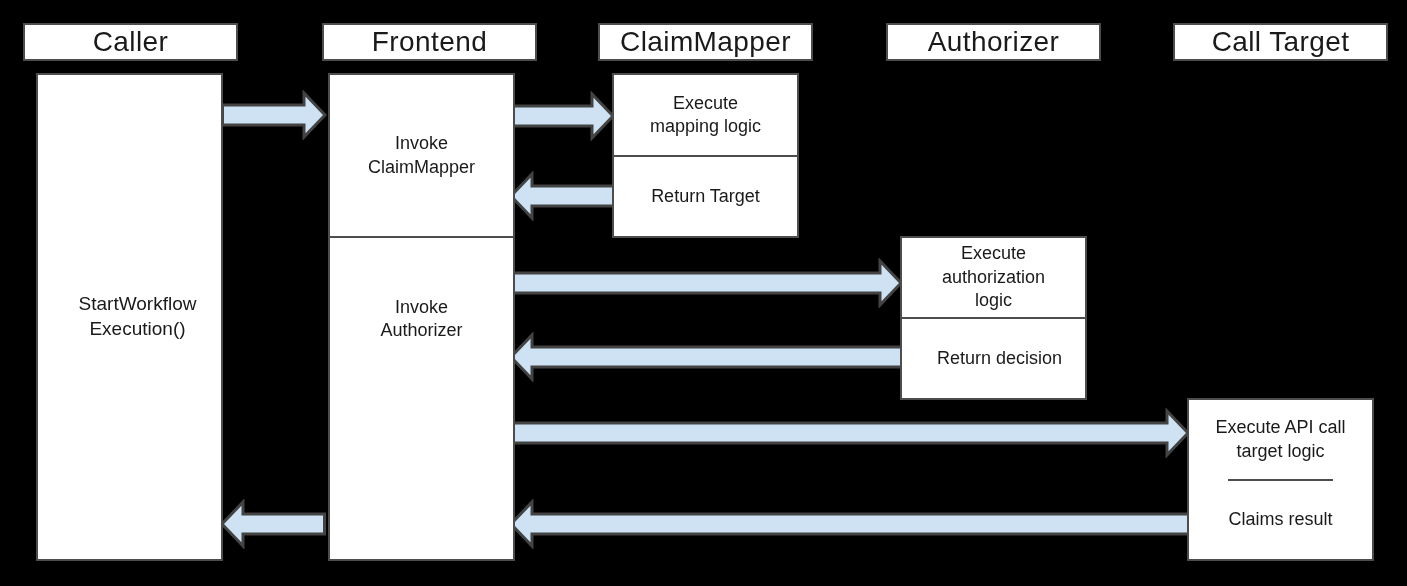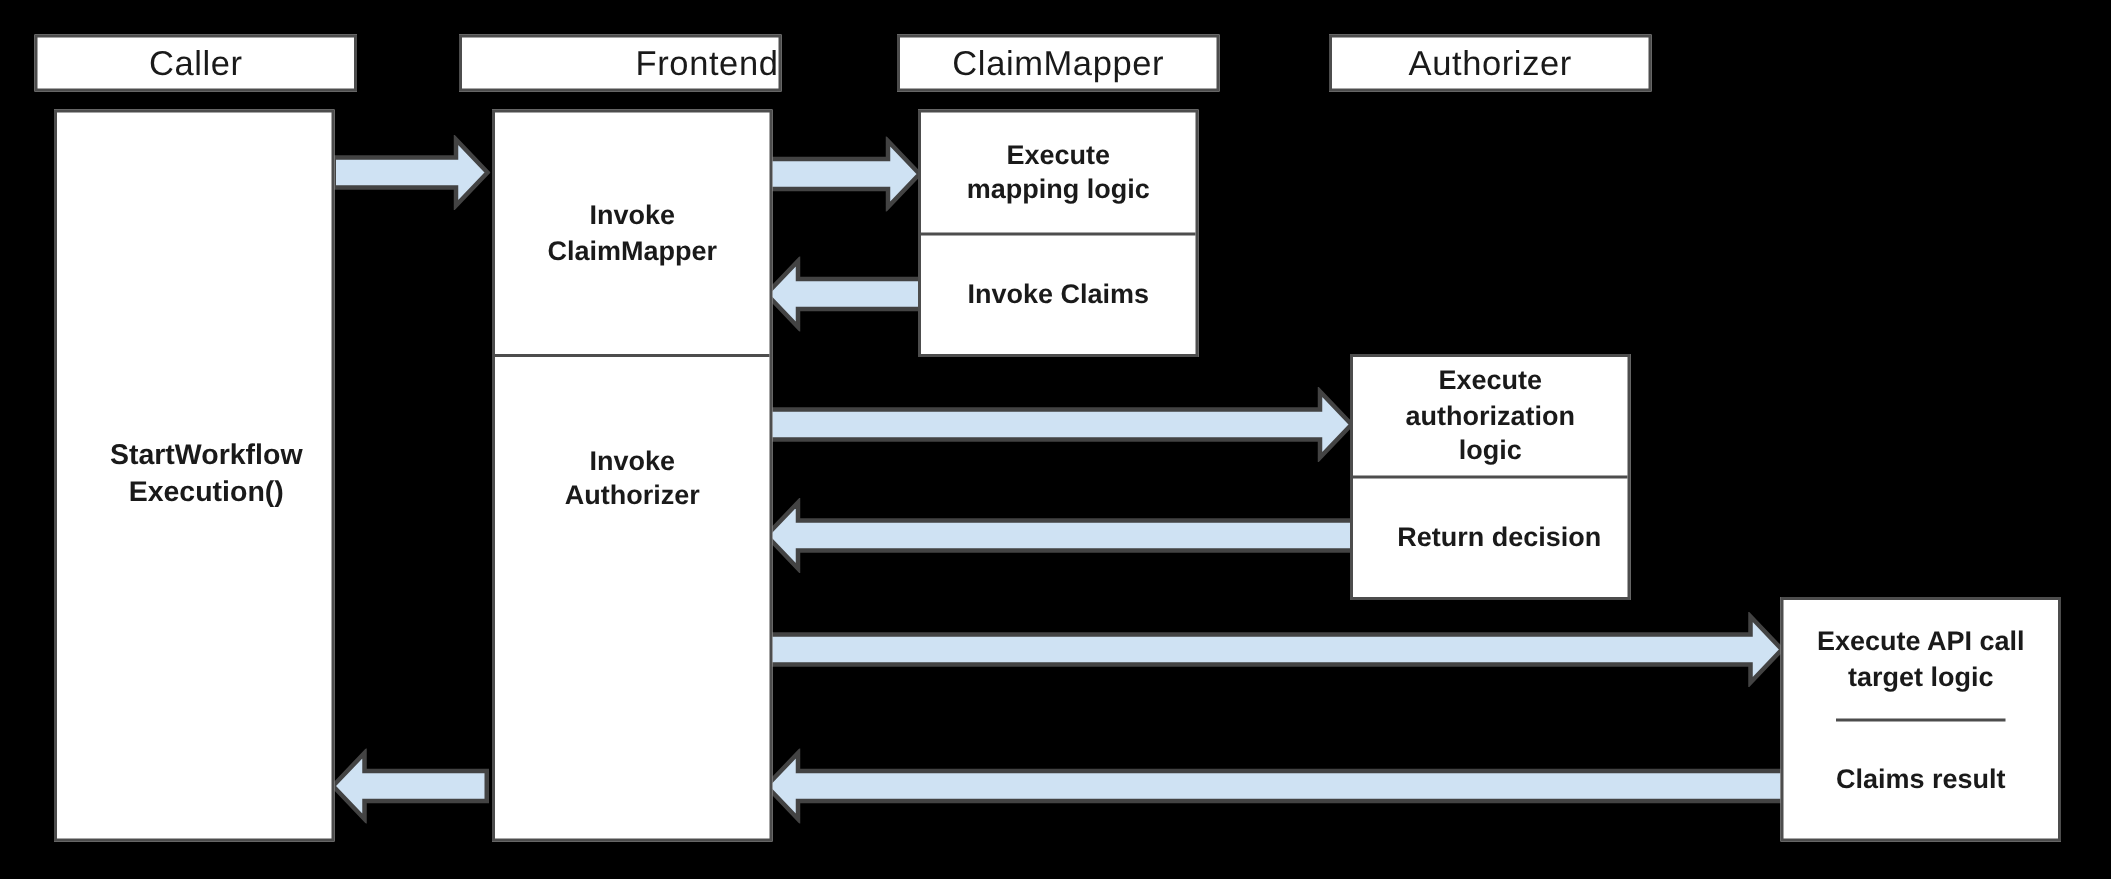--- a/index.html
+++ b/index.html
@@ -18,7 +18,7 @@
     border: 2px solid var(--box-border, #4d4d4d);
     box-sizing: border-box;
     display: flex; align-items: center; justify-content: center;
-    font-size: 23px; font-weight: 400; letter-spacing: 0.4px;
+    font-size: 28px; font-weight: 400; letter-spacing: 0.4px;
     color: var(--text, #1c1c1c);
     z-index: 2;
   }

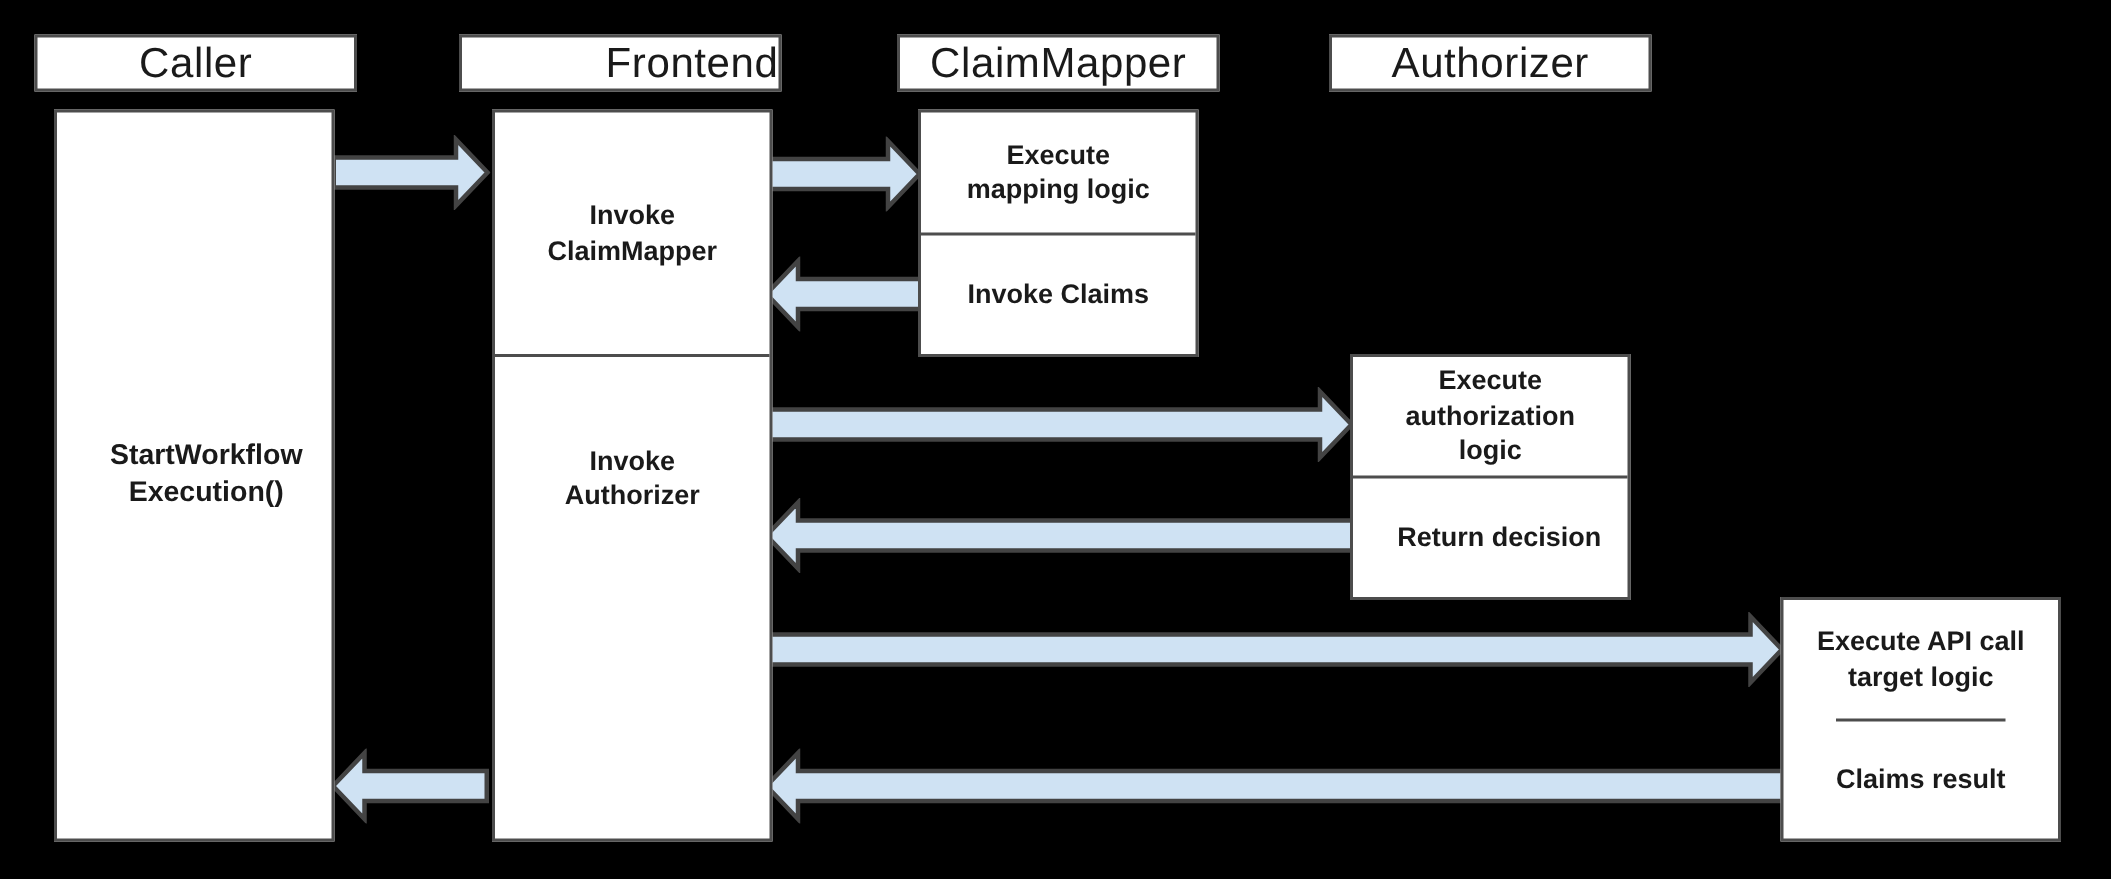--- a/index.html
+++ b/index.html
@@ -23,7 +23,7 @@
     z-index: 2;
   }
   .hdr-caller      { left: 23px; }
-  .hdr-frontend    { left: 306px; justify-content: flex-end; }
+  .hdr-frontend    { left: 322px; }
   .hdr-claimmapper { left: 598px; }
   .hdr-authorizer  { left: 886px; }
   .hdr-calltarget  { left: 1173px; }

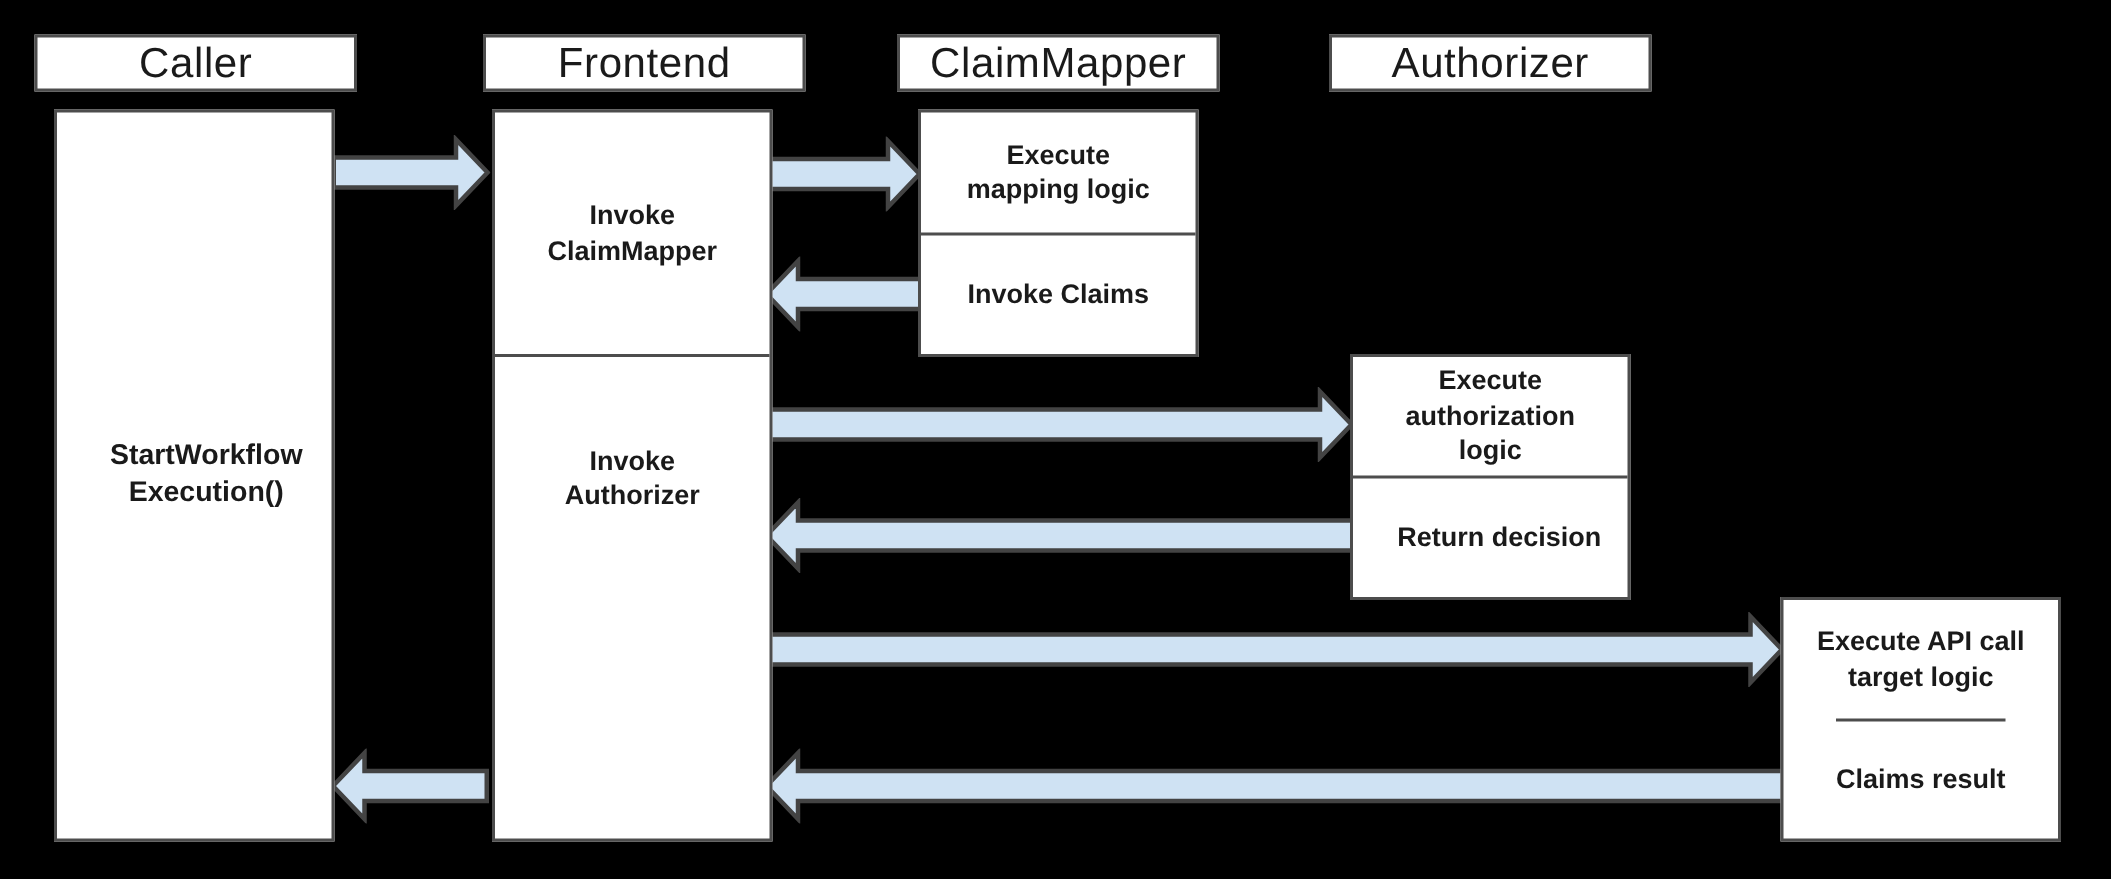--- a/index.html
+++ b/index.html
@@ -95,6 +95,9 @@
   <div class="hdr hdr-authorizer">
     <span>Authorizer</span>
   </div>
+  <div class="hdr hdr-calltarget">
+    <span>Call Target</span>
+  </div>
 
   <div class="box box-caller">
     <div class="sect">StartWorkflow

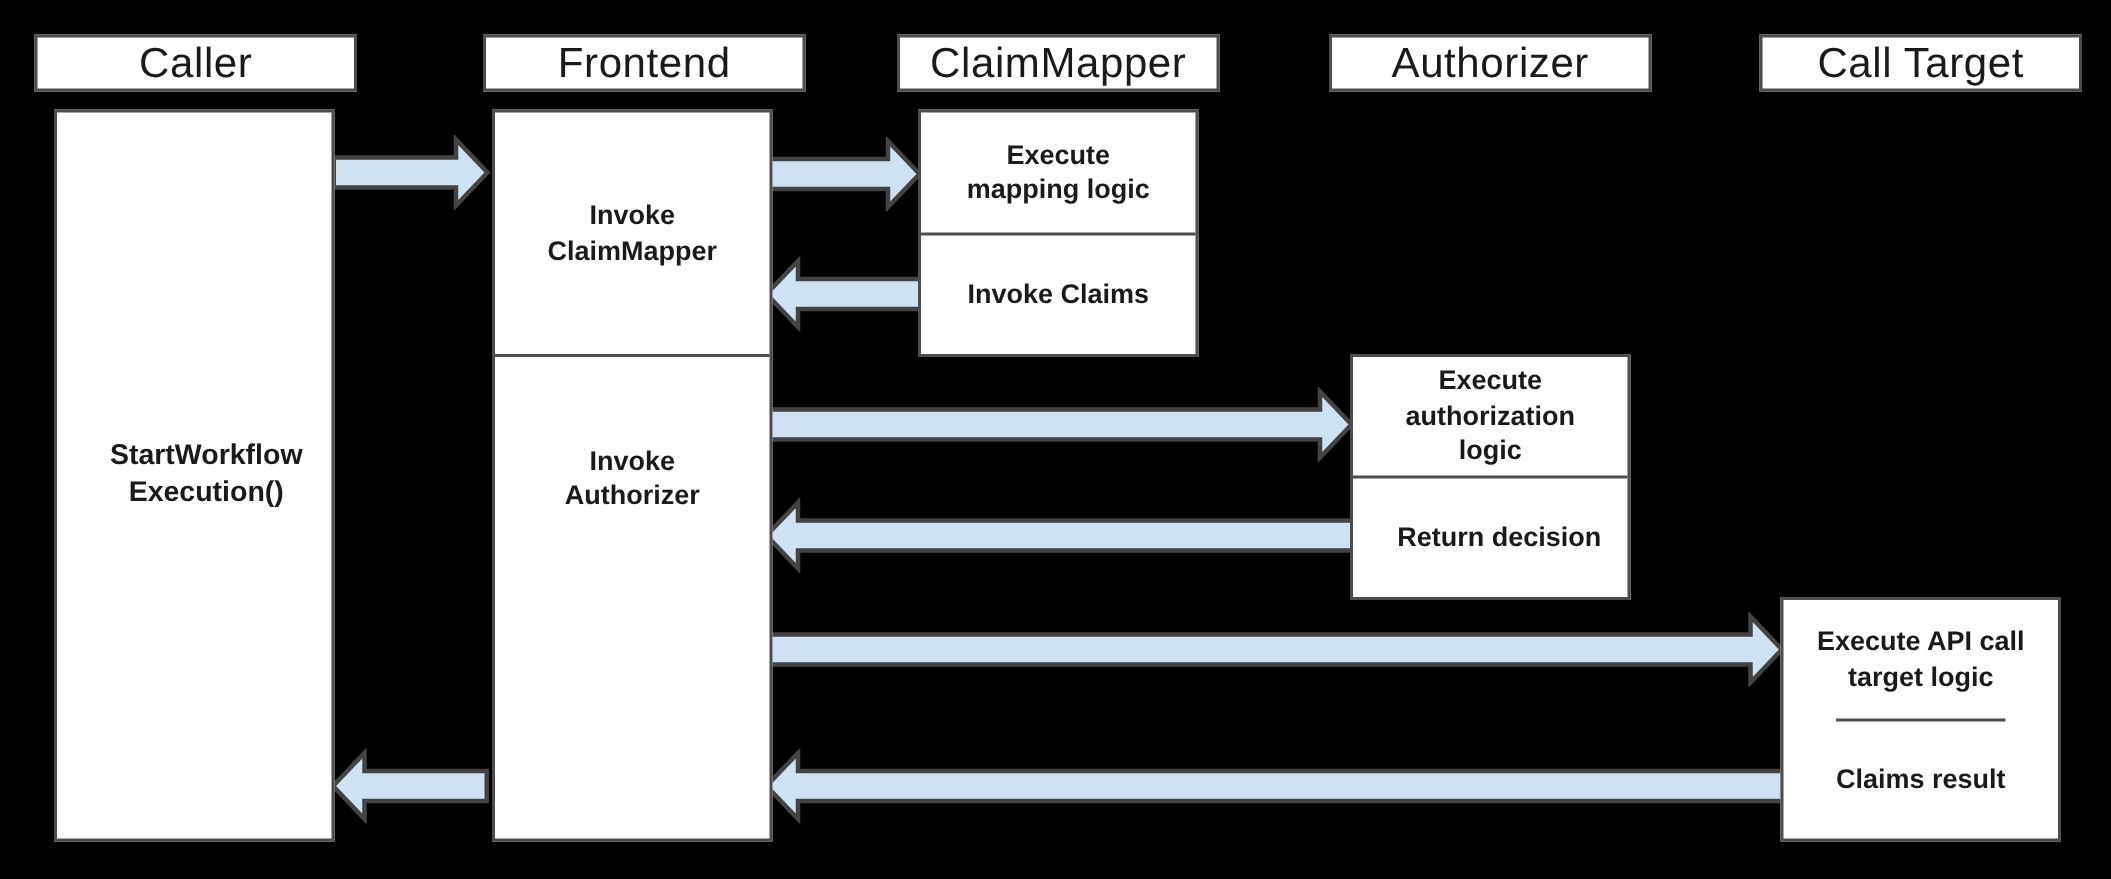--- a/index.html
+++ b/index.html
@@ -46,7 +46,7 @@
   .sect {
     display: flex; align-items: center; justify-content: center;
     text-align: center;
-    font-weight: 700; font-size: 18px; line-height: 1.3;
+    font-weight: 400; font-size: 18px; line-height: 1.3;
     color: var(--text, #111);
     white-space: pre-line;
     box-sizing: border-box;

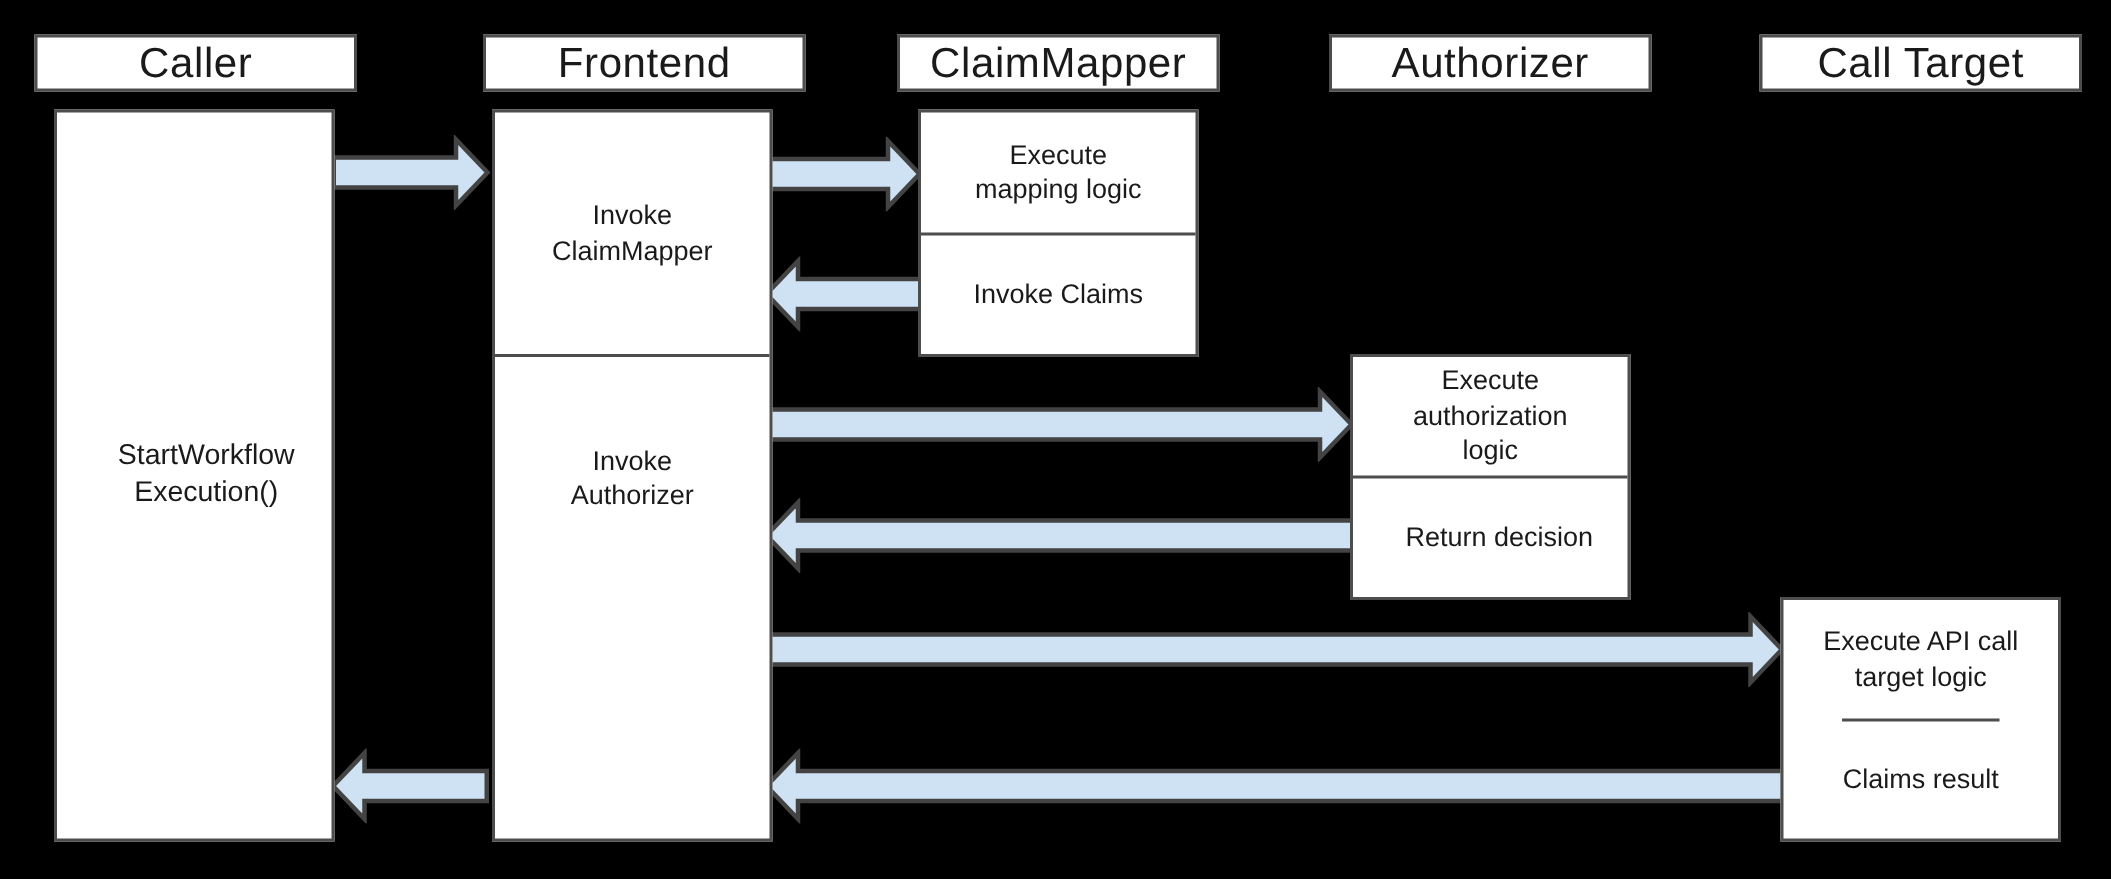--- a/index.html
+++ b/index.html
@@ -114,7 +114,7 @@
   <div class="box box-claimmapper">
     <div class="sect s1">Execute
 mapping logic</div>
-    <div class="sect s2">Invoke Claims</div>
+    <div class="sect s2">Return Target</div>
   </div>
 
   <div class="box box-authorizer">

